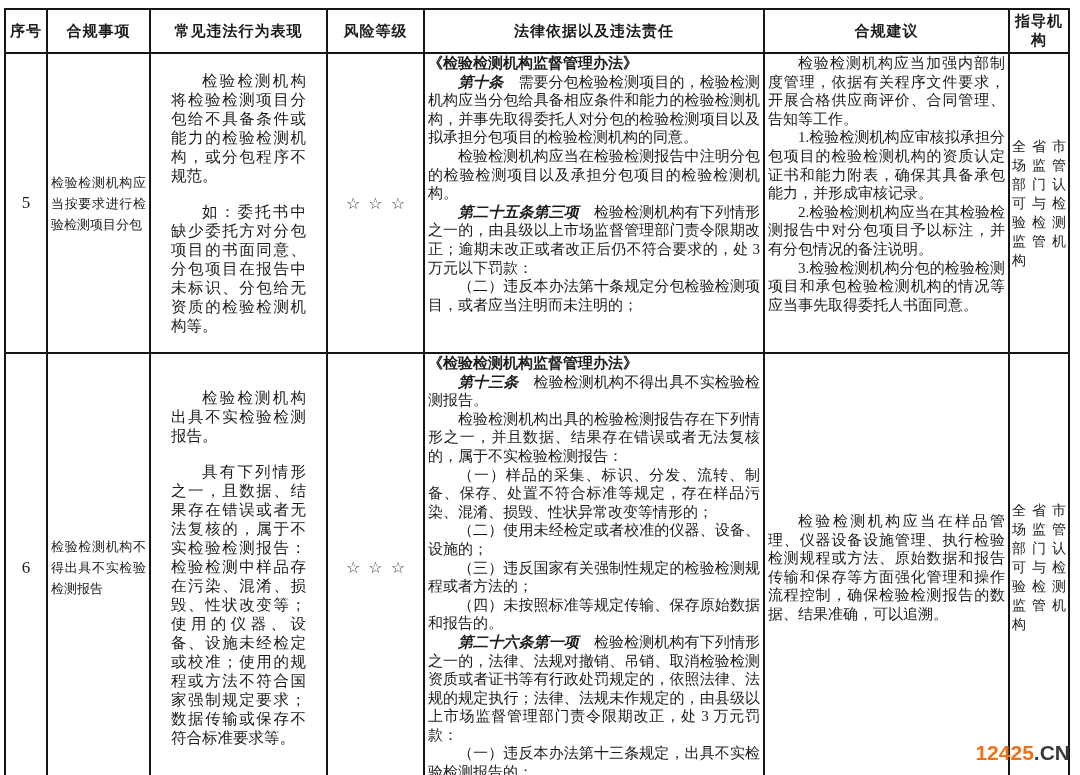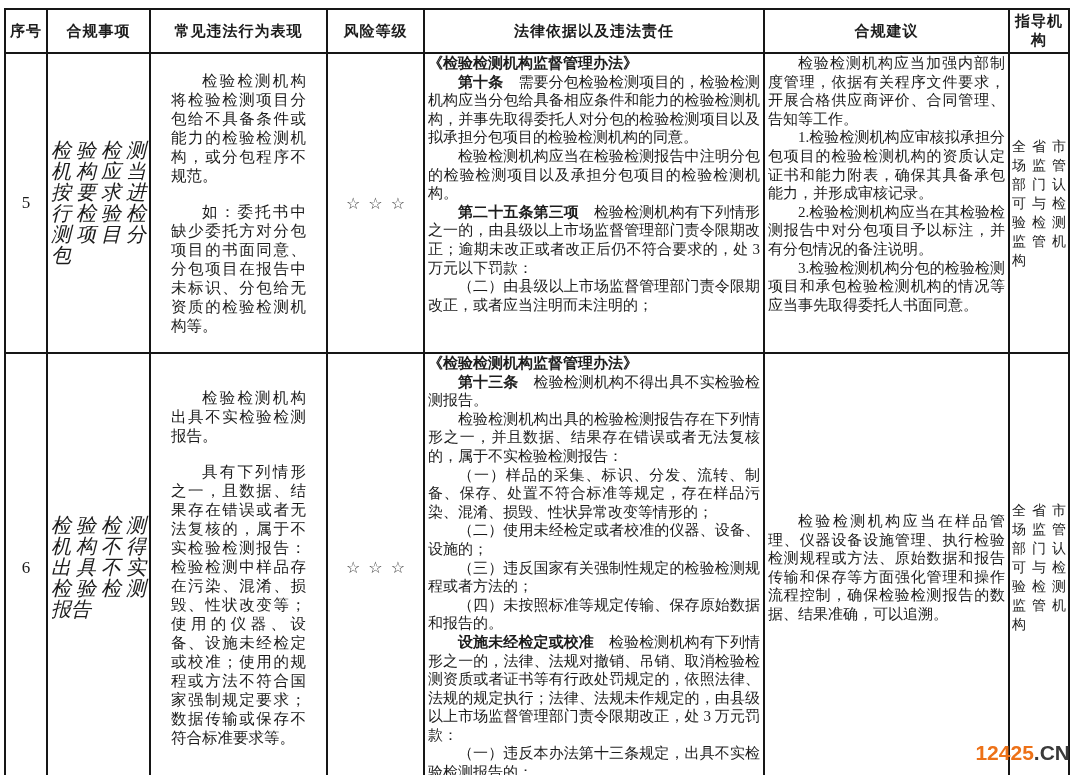--- a/index.html
+++ b/index.html
@@ -30,7 +30,7 @@
     margin:0;text-align:justify;text-justify:inter-character;text-indent:2em;line-height:18.6px;
   }
   td.cell-law p.law-title{text-indent:0;font-weight:bold;}
-  td.cell-law b{font-weight:bold;}
+  td.cell-law b{font-weight:bold;font-style:italic;}
   td.cell-guide{font-size:14px;padding:0 2px;}
   td.cell-guide p{margin:0;text-align:justify;text-justify:inter-character;line-height:19px;}
   .footer-pageno{

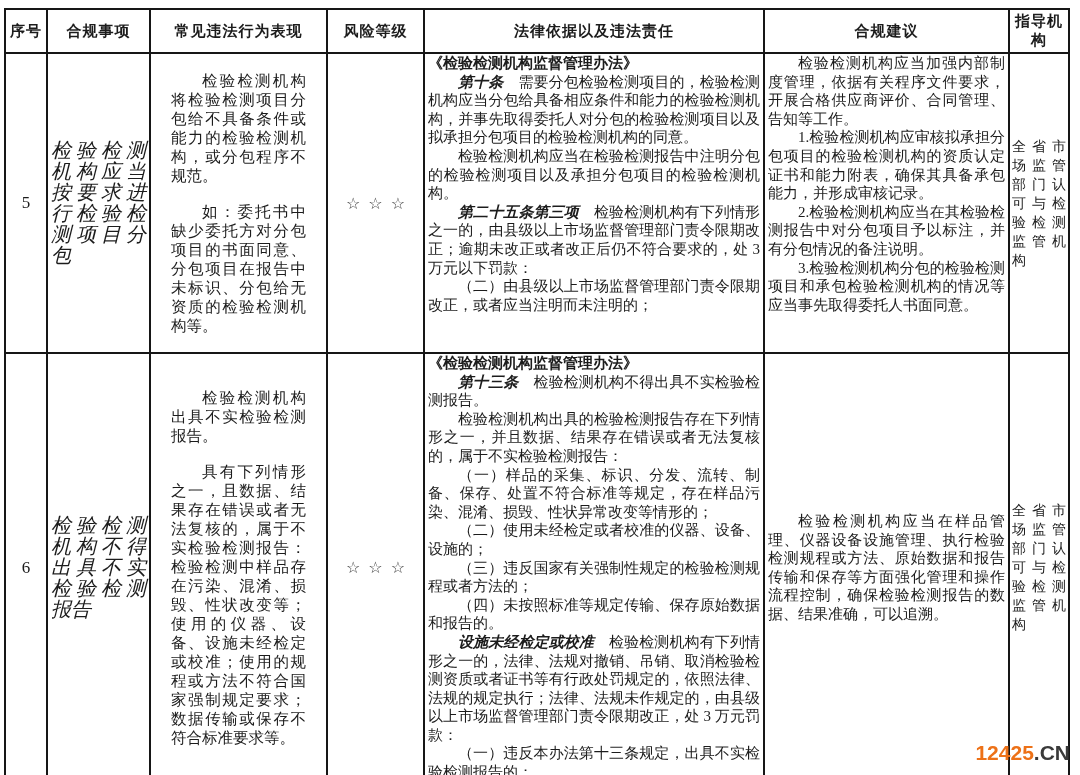--- a/index.html
+++ b/index.html
@@ -20,7 +20,7 @@
   }
   td.v-top{vertical-align:top;}
   td.cell-no{text-align:center;font-size:17px;}
-  td.cell-matter{font-size:20px;font-style:italic;}
+  td.cell-matter{font-size:13px;}
   td.cell-matter p{margin:0;text-align:justify;text-justify:inter-character;line-height:21px;}
   td.cell-behavior{font-size:15.5px;}
   td.cell-behavior p{margin:17px;text-align:justify;text-justify:inter-character;text-indent:2em;line-height:19px;}

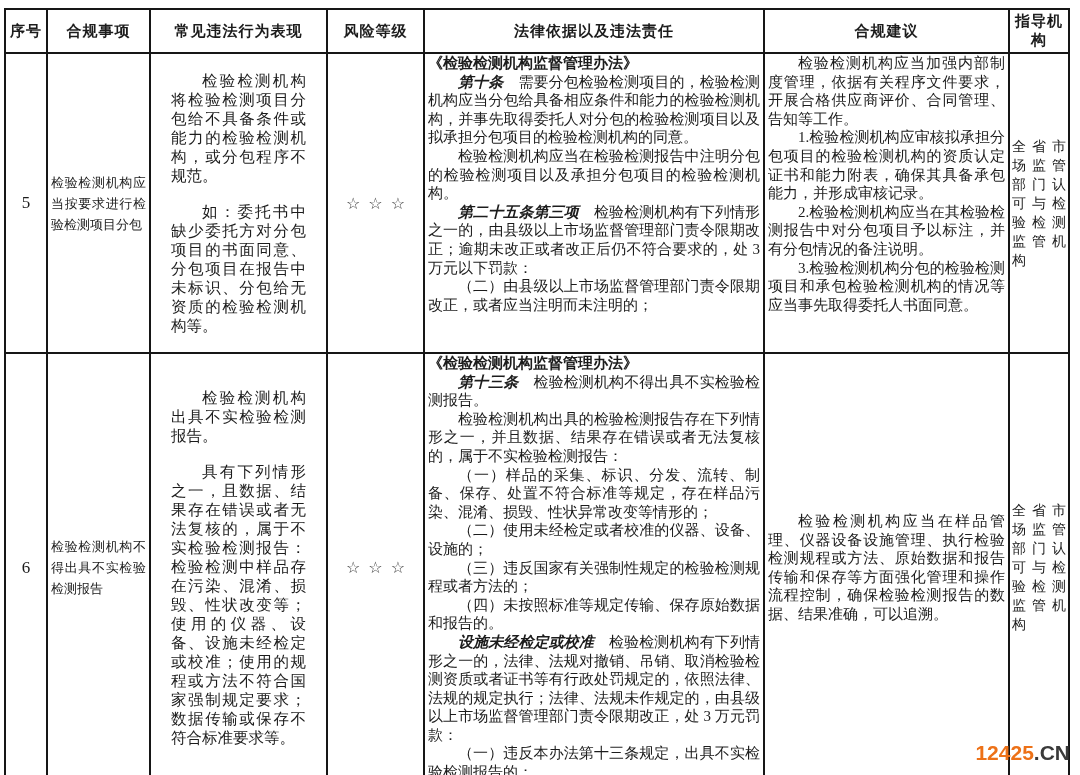--- a/index.html
+++ b/index.html
@@ -86,7 +86,7 @@
           <p><b>第十条</b><span>　需要分包检验检测项目的，检验检测机构应当分包给具备相应条件和能力的检验检测机构，并事先取得委托人对分包的检验检测项目以及拟承担分包项目的检验检测机构的同意。</span></p>
           <p><span>检验检测机构应当在检验检测报告中注明分包的检验检测项目以及承担分包项目的检验检测机构。</span></p>
           <p><b>第二十五条第三项</b><span>　检验检测机构有下列情形之一的，由县级以上市场监督管理部门责令限期改正；逾期未改正或者改正后仍不符合要求的，处 3 万元以下罚款：</span></p>
-          <p><span>（二）由县级以上市场监督管理部门责令限期改正，或者应当注明而未注明的；</span></p>
+          <p><span>（二）违反本办法第十条规定分包检验检测项目，或者应当注明而未注明的；</span></p>
         </td>
         <td class="cell-advice v-top">
           <p>检验检测机构应当加强内部制度管理，依据有关程序文件要求，开展合格供应商评价、合同管理、告知等工作。</p>

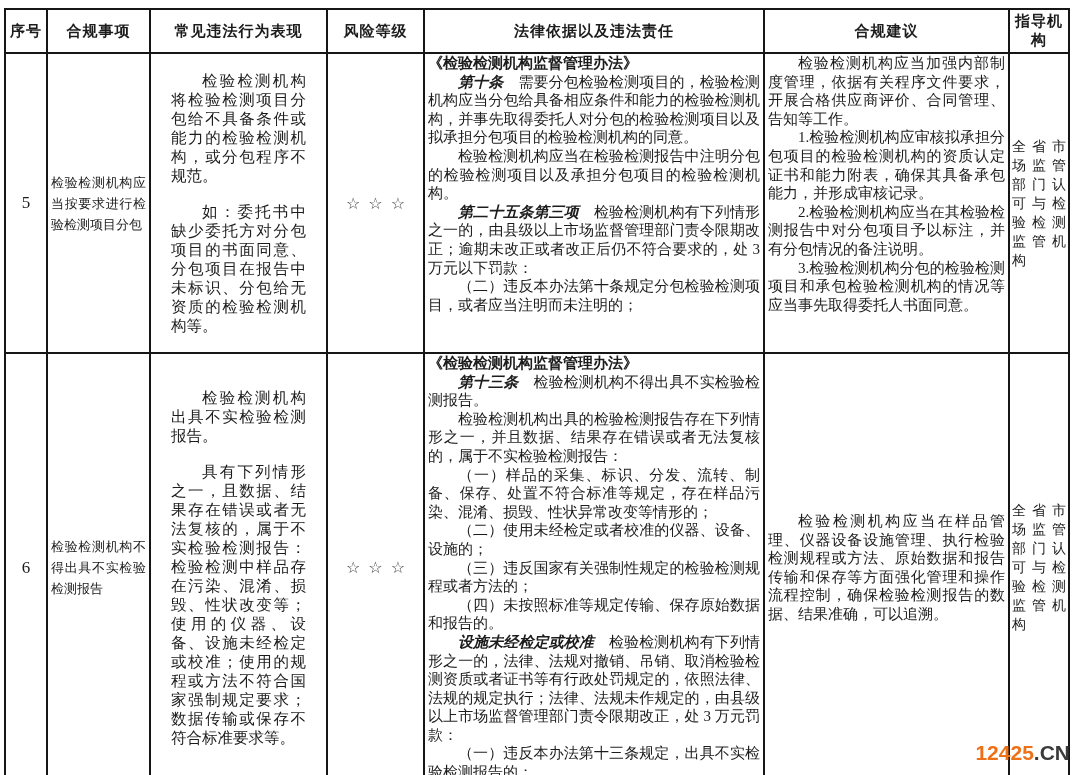--- a/index.html
+++ b/index.html
@@ -116,7 +116,7 @@
           <p><span>（二）使用未经检定或者校准的仪器、设备、设施的；</span></p>
           <p><span>（三）违反国家有关强制性规定的检验检测规程或者方法的；</span></p>
           <p><span>（四）未按照标准等规定传输、保存原始数据和报告的。</span></p>
-          <p><b>设施未经检定或校准</b><span>　检验检测机构有下列情形之一的，法律、法规对撤销、吊销、取消检验检测资质或者证书等有行政处罚规定的，依照法律、法规的规定执行；法律、法规未作规定的，由县级以上市场监督管理部门责令限期改正，处 3 万元罚款：</span></p>
+          <p><b>第二十六条第一项</b><span>　检验检测机构有下列情形之一的，法律、法规对撤销、吊销、取消检验检测资质或者证书等有行政处罚规定的，依照法律、法规的规定执行；法律、法规未作规定的，由县级以上市场监督管理部门责令限期改正，处 3 万元罚款：</span></p>
           <p><span>（一）违反本办法第十三条规定，出具不实检验检测报告的；</span></p>
         </td>
         <td class="cell-advice">

